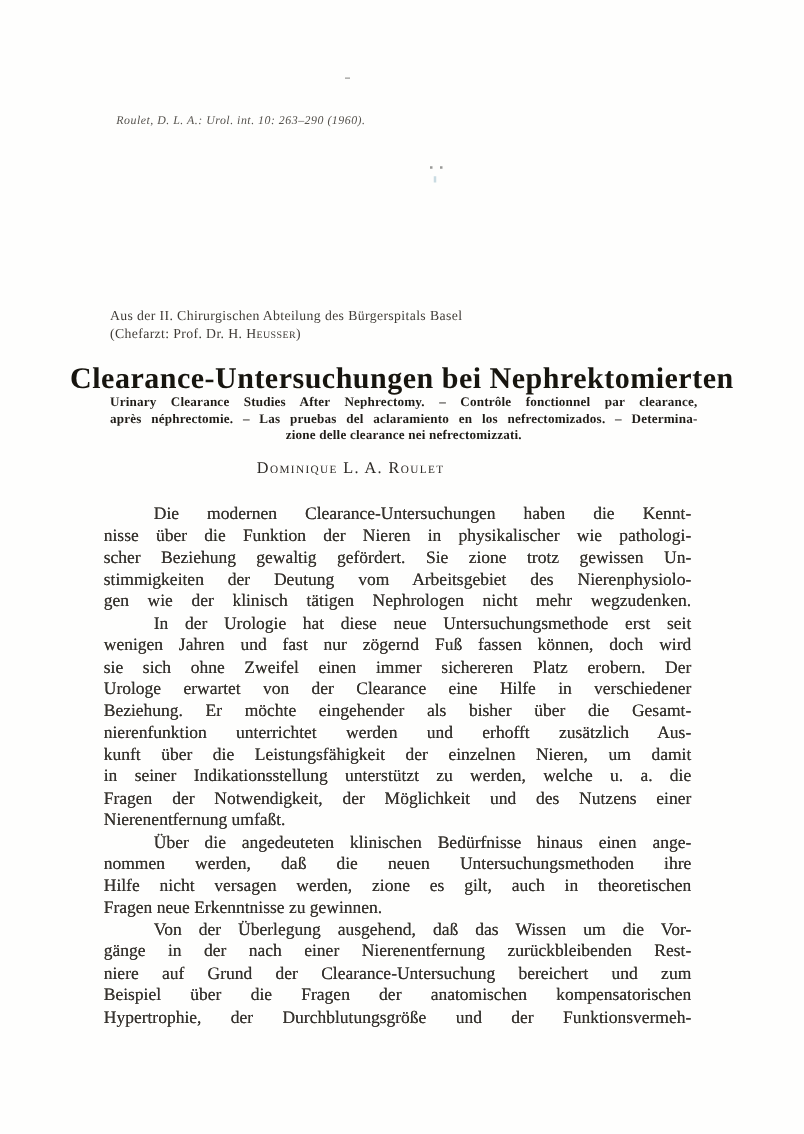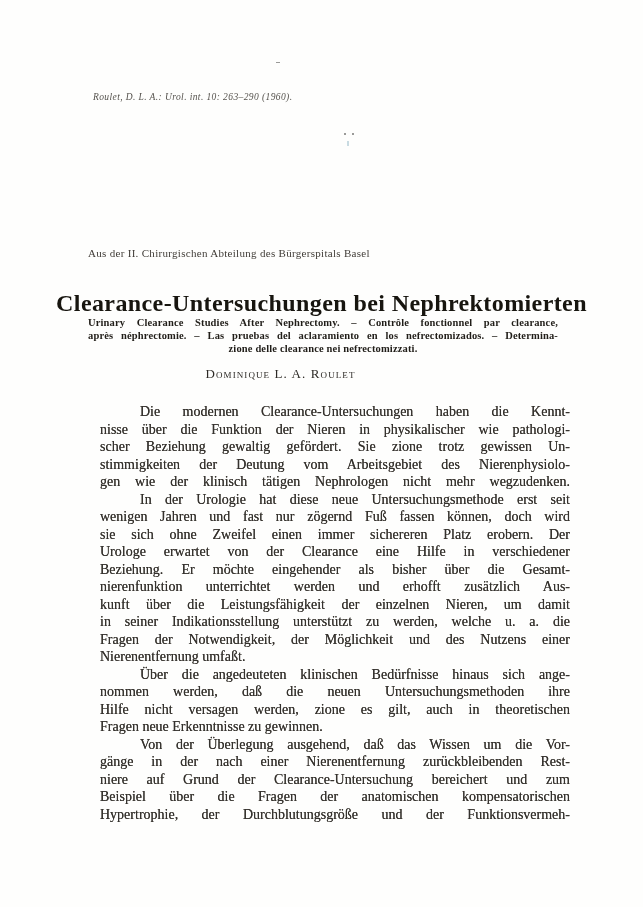--- a/index.html
+++ b/index.html
@@ -114,6 +114,7 @@
 
   <div class="institution">
     <div>Aus der II. Chirurgischen Abteilung des Bürgerspitals Basel</div>
+    <div><span>(Chefarzt: Prof. Dr. H. </span><span class="sc">Heusser</span><span>)</span></div>
   </div>
 
   <h1 class="title" style="margin:0;">Clearance-Untersuchungen bei Nephrektomierten</h1>

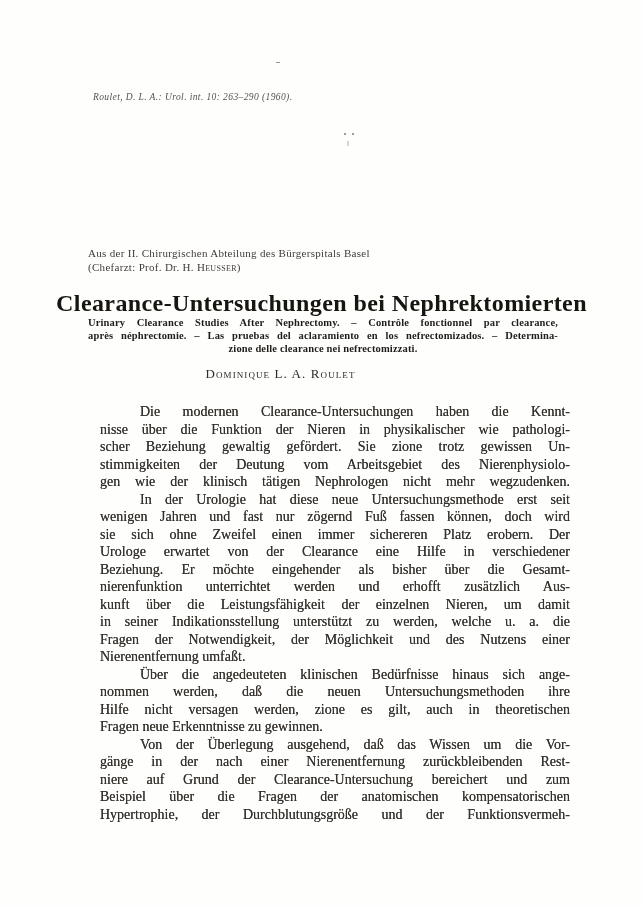--- a/index.html
+++ b/index.html
@@ -79,7 +79,7 @@
   
   .body-text {
     position: absolute;
-    left: 100px;
+    left: 83px;
     top: 403px;
     width: 470px;
     font-size: 14px;

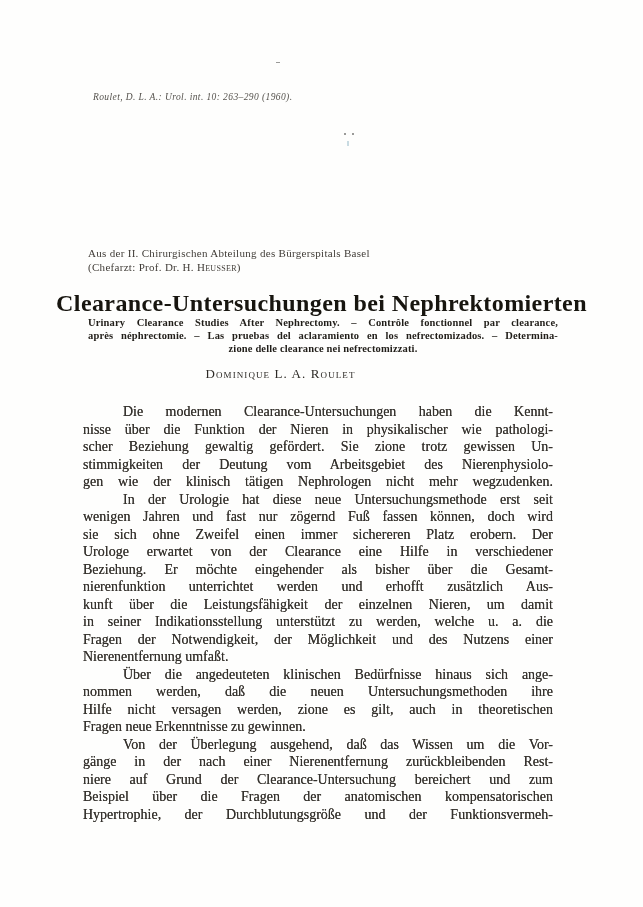--- a/index.html
+++ b/index.html
@@ -146,7 +146,7 @@
     <div class="bl j">Fragen der Notwendigkeit, der Möglichkeit und des Nutzens einer</div>
     <div class="bl">Nierenentfernung umfaßt.</div>
 
-    <div class="bl j ind">Über die angedeuteten klinischen Bedürfnisse hinaus sich ange-</div>
+    <div class="bl j ind">Über die angedeuteten klinischen Bedürfnisse hinaus einen ange-</div>
     <div class="bl j">nommen werden, daß die neuen Untersuchungsmethoden ihre</div>
     <div class="bl j">Hilfe nicht versagen werden, zione es gilt, auch in theoretischen</div>
     <div class="bl">Fragen neue Erkenntnisse zu gewinnen.</div>

